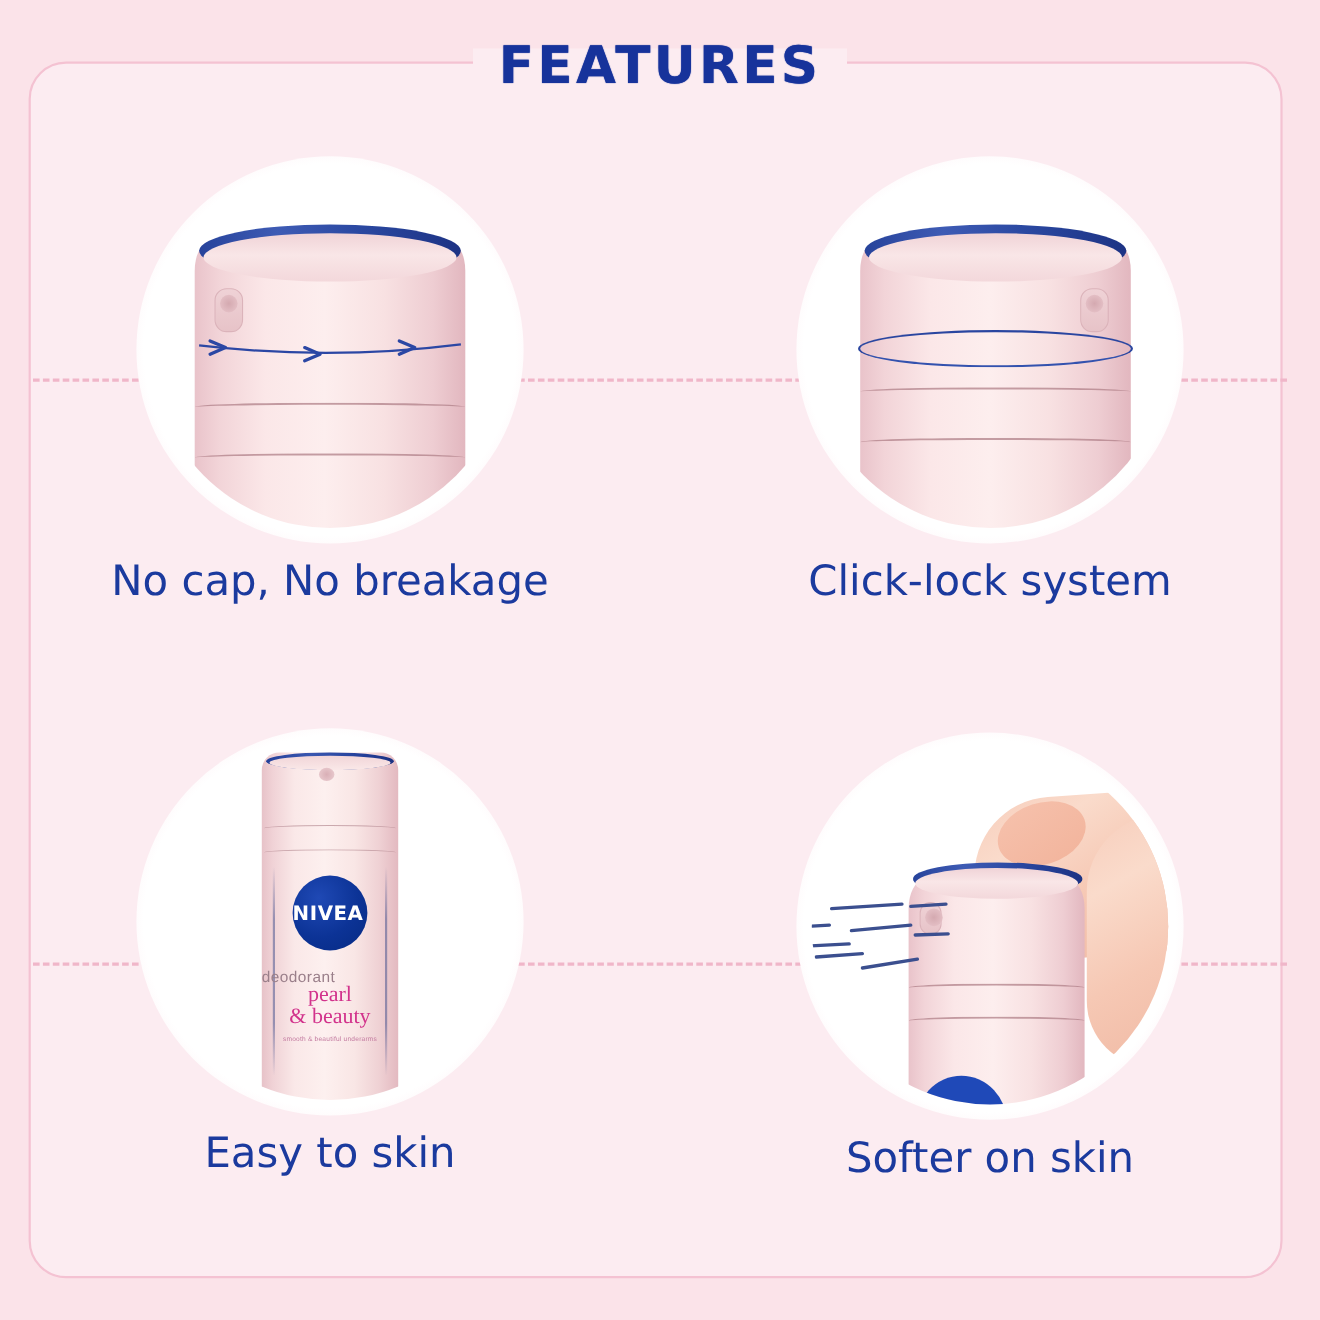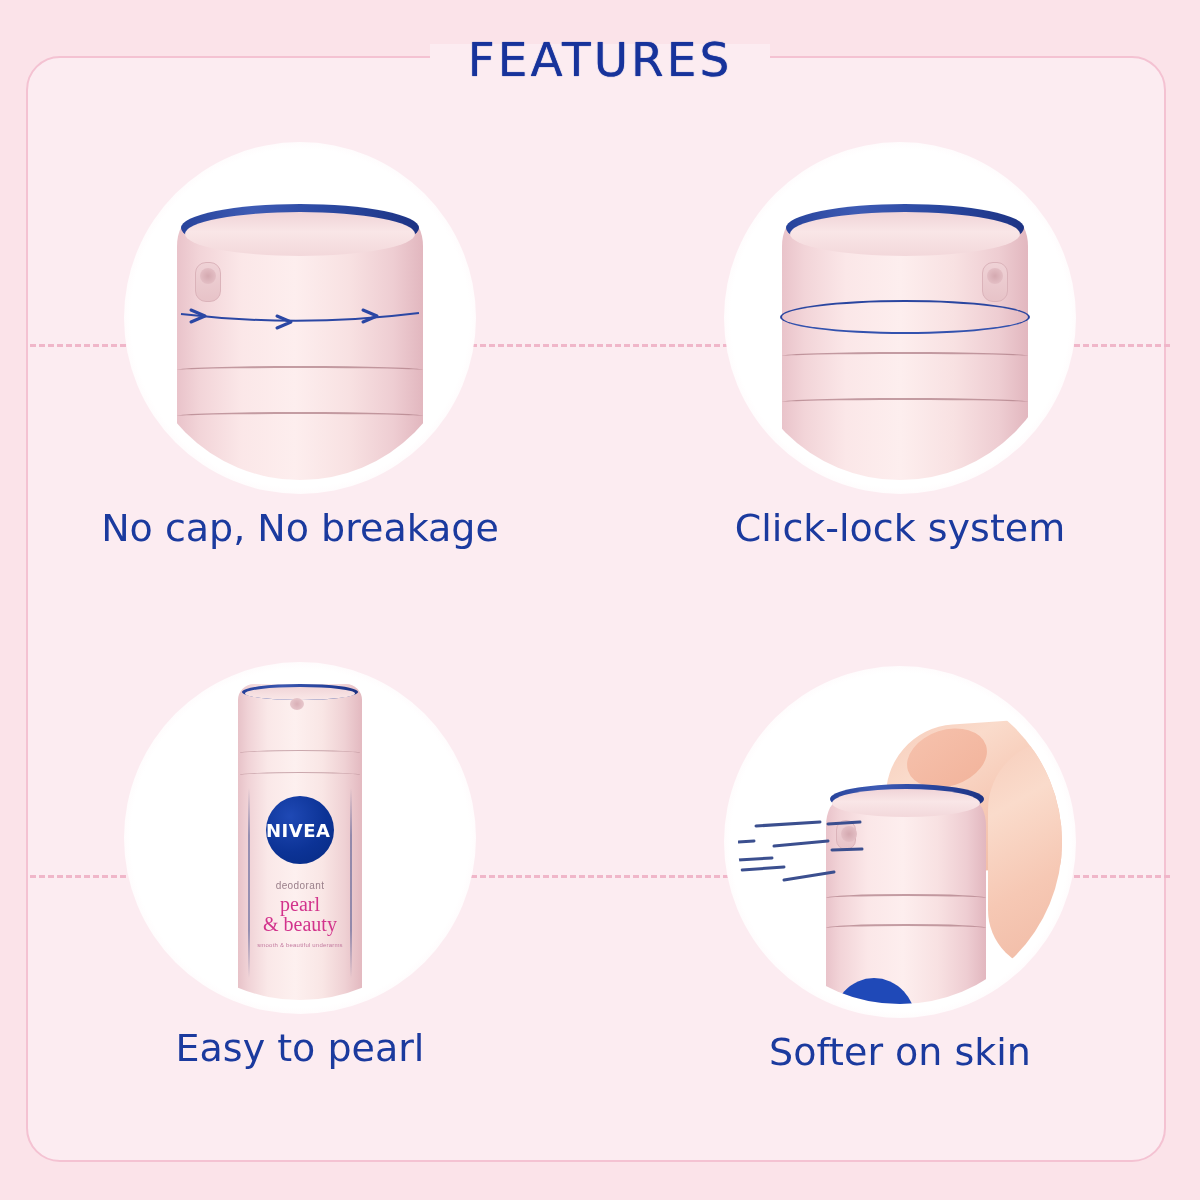--- a/index.html
+++ b/index.html
@@ -39,7 +39,7 @@
     width: 100%;
     text-align: center;
     font-size: 47px;
-    font-weight: 400;
+    font-weight: 700;
     letter-spacing: 3px;
     color: #17339b;
     font-family: "DejaVu Sans", sans-serif;

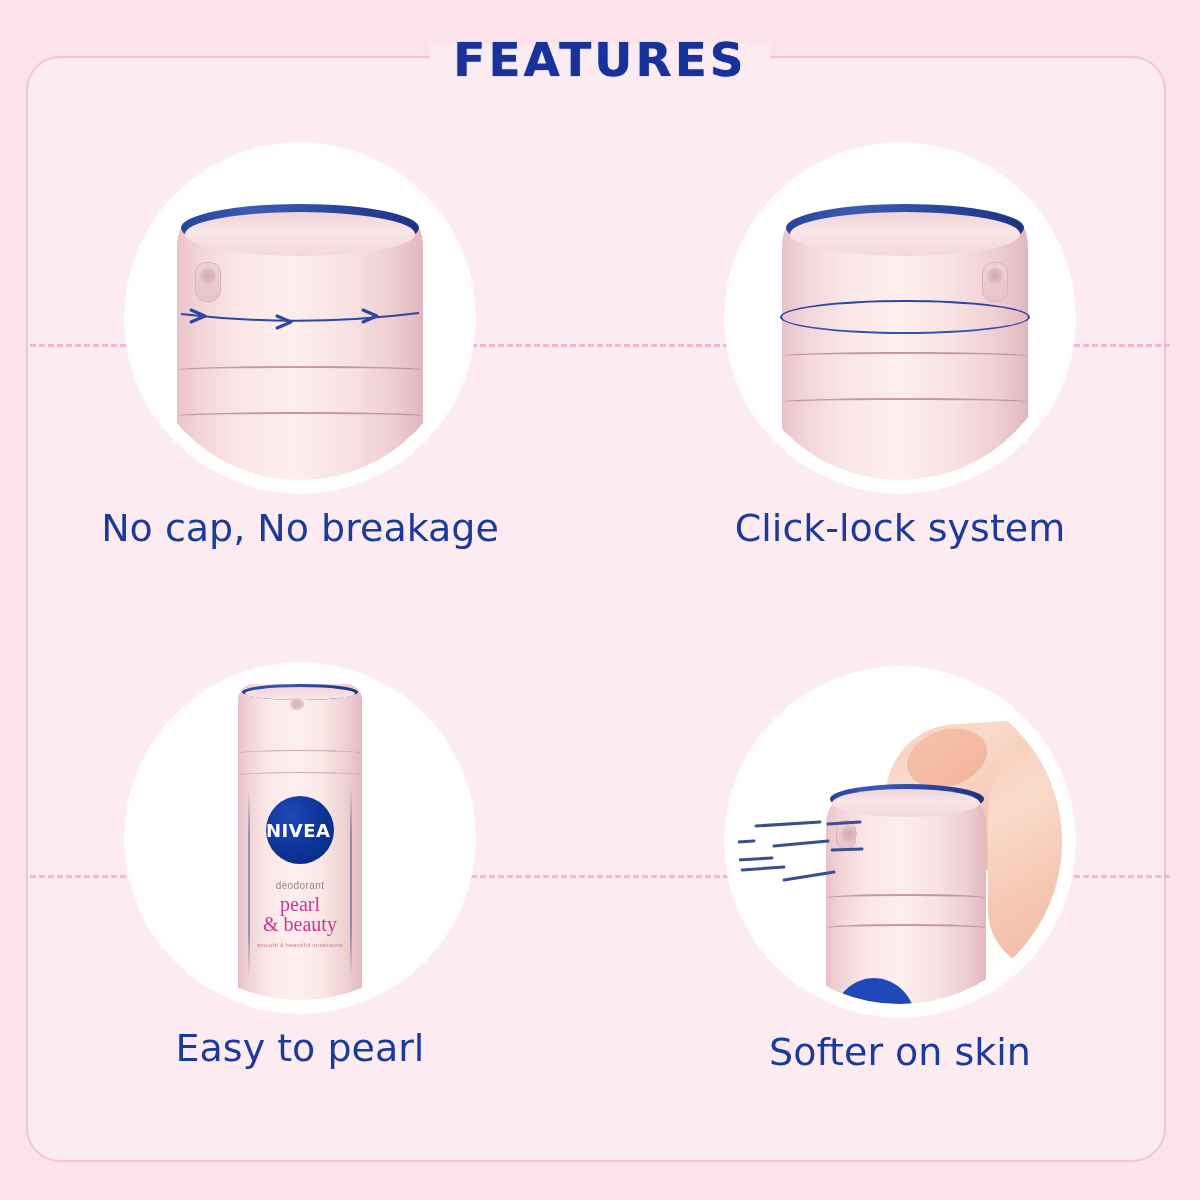--- a/index.html
+++ b/index.html
@@ -277,7 +277,7 @@
   }
   .bottle-deodorant {
     position: absolute; left: 0; top: 196px; width: 100%;
-    text-align: center; font-size: 10px; color: #9a7f8a; letter-spacing: .4px;
+    text-align: left; font-size: 14px; color: #9a7f8a; letter-spacing: .4px;
   }
   .bottle-pearl {
     position: absolute; left: 0; top: 210px; width: 100%;

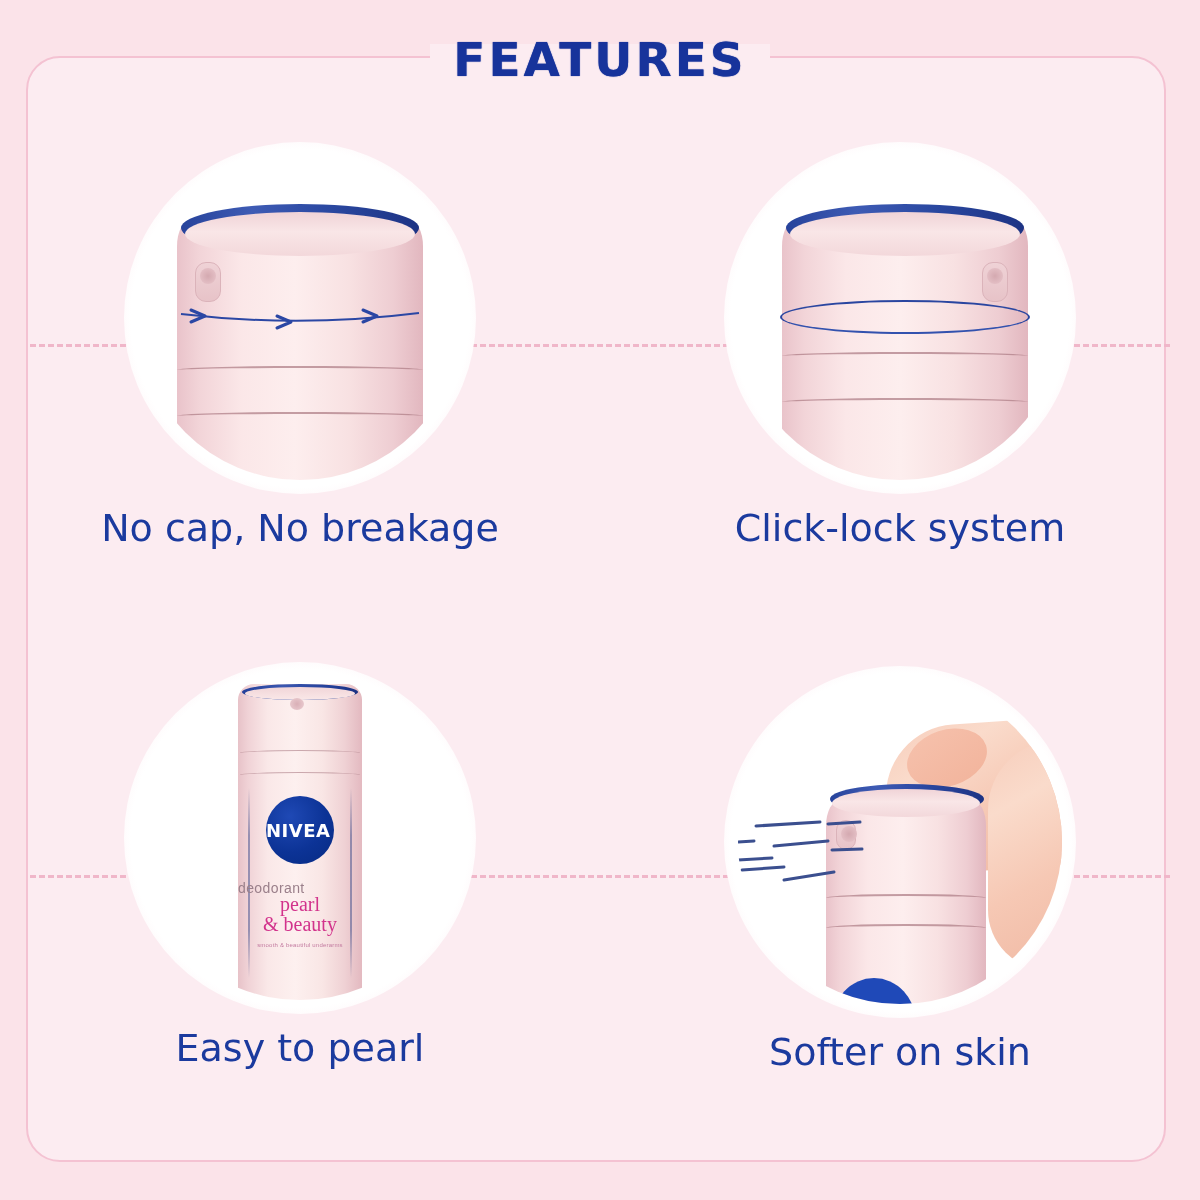--- a/index.html
+++ b/index.html
@@ -370,7 +370,7 @@
           </div>
         </div>
       </div>
-      <div class="caption">Easy to pearl</div>
+      <div class="caption">Easy to skin</div>
     </div>
 
     <div class="cell c4">

